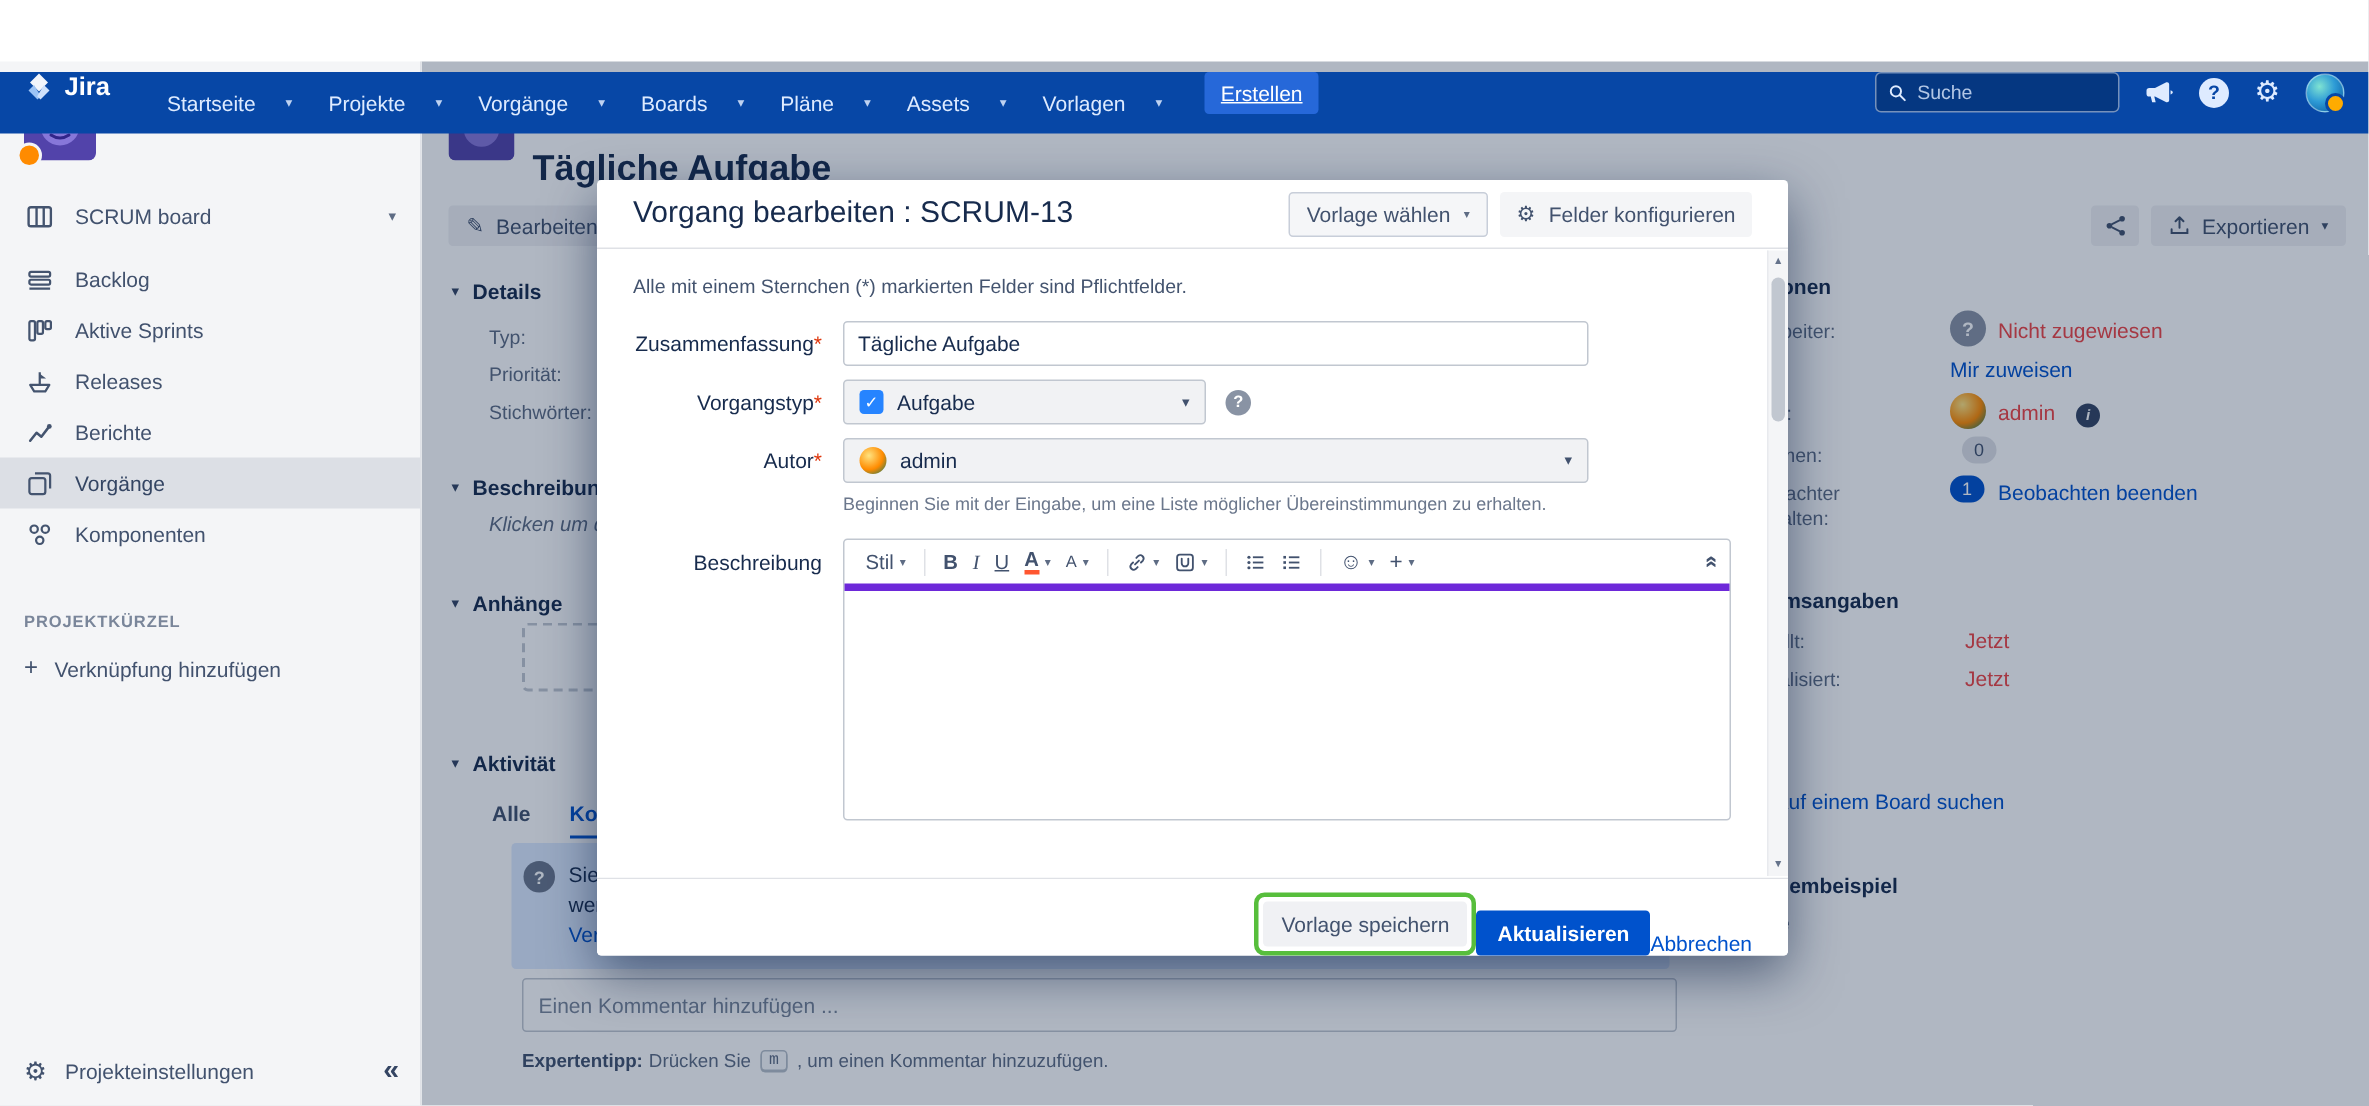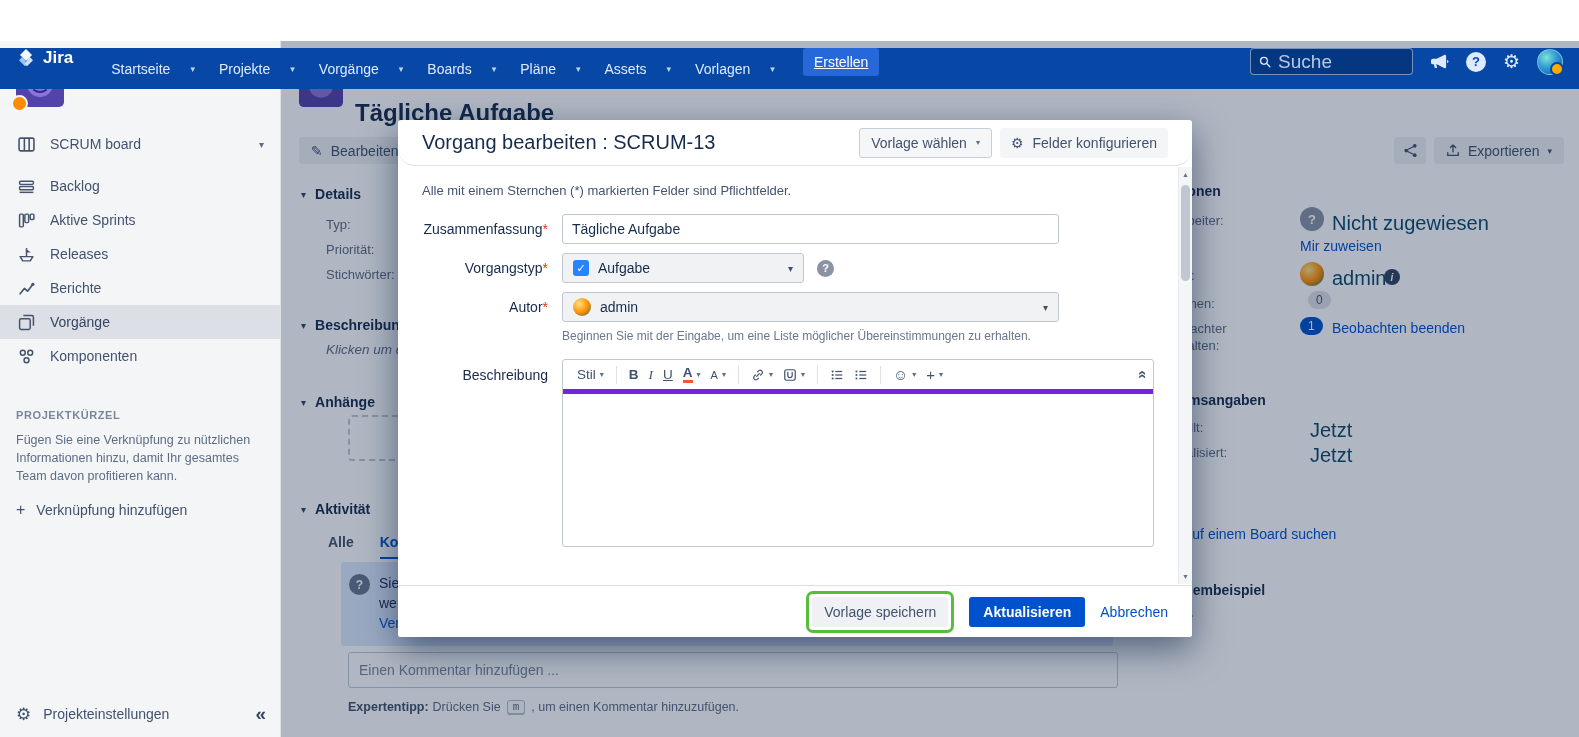--- a/index.html
+++ b/index.html
@@ -16,7 +16,7 @@
   .nav-right { margin-left:auto; display:flex; align-items:center; gap:17px; }
   .search-box { width:163px; height:27px; background:rgba(0,0,0,0.22); border:1px solid rgba(255,255,255,0.45);
     border-radius:4px; display:flex; align-items:center; padding:0 8px; gap:7px; }
-  .search-box input { background:transparent; border:none; outline:none; color:#fff; font-size:19px; width:100%; font-family:inherit; }
+  .search-box input { background:transparent; border:none; outline:none; color:#fff; font-size:13px; width:100%; font-family:inherit; }
   .search-box input::placeholder { color:rgba(222,235,255,0.8); }
   .nav-ico { color:#DEEBFF; display:flex; align-items:center; cursor:pointer; }
   .help-badge { width:20px; height:20px; border-radius:50%; background:#DEEBFF; color:#0747A6; font-size:13px; font-weight:bold;

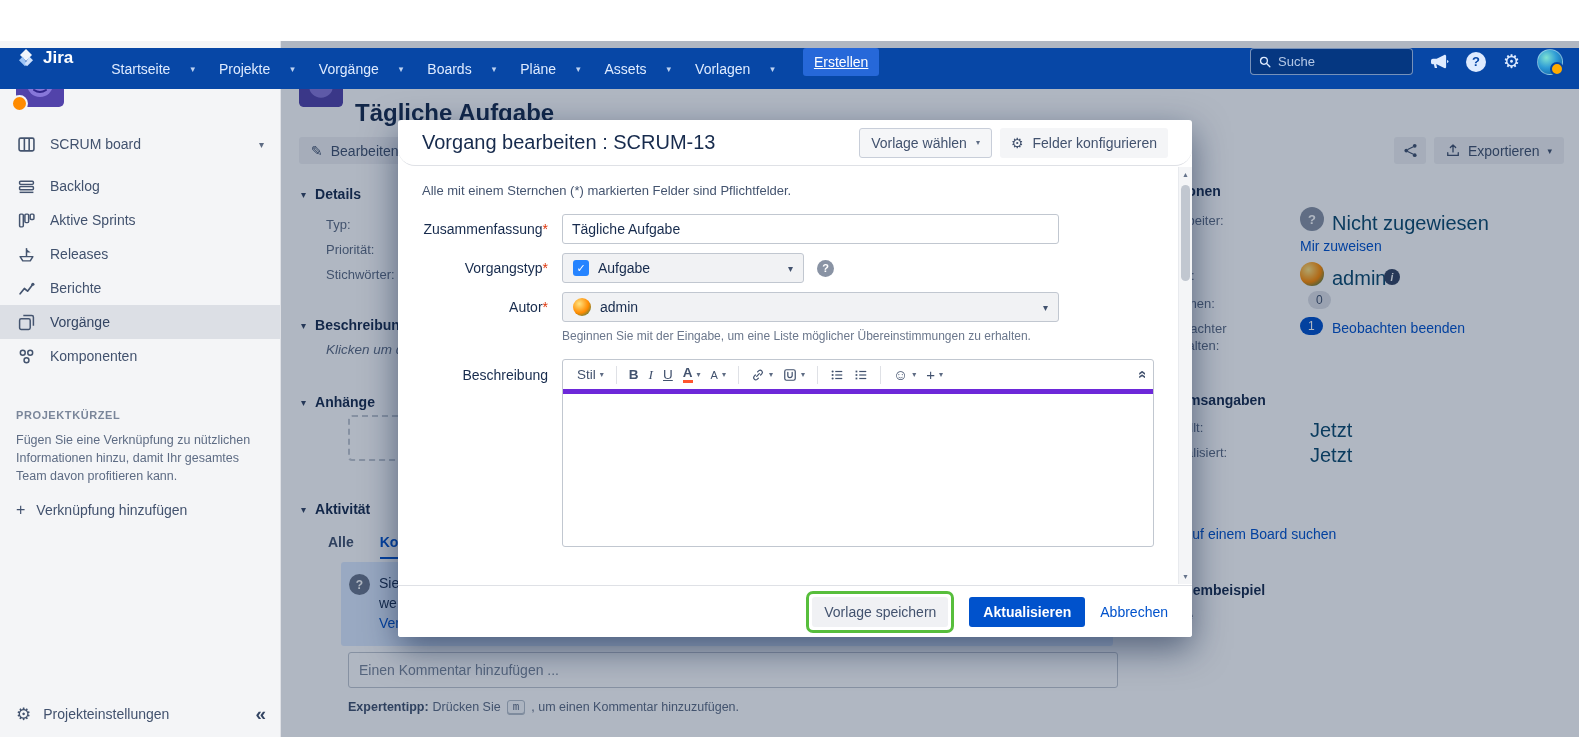--- a/index.html
+++ b/index.html
@@ -108,7 +108,7 @@
   
   .modal { position:absolute; left:398px; top:120px; width:794px; height:517px; background:#fff; border-radius:3px;
     z-index:10; box-shadow:0 12px 35px rgba(9,30,66,0.55); }
-  .m-header { height:46px; display:flex; align-items:center; padding:0 24px; border-bottom:1px solid #DFE1E6; gap:8px;border-radius:17px; }
+  .m-header { height:46px; display:flex; align-items:center; padding:0 24px; border-bottom:1px solid #DFE1E6; gap:8px; }
   .m-title { font-size:20px; font-weight:500; color:#172B4D; flex:1; }
   .m-btn { height:30px; border-radius:3px; font-size:14px; color:#42526E; display:inline-flex; align-items:center;
     gap:9px; padding:0 11px; cursor:pointer; border:none; font-family:inherit; }

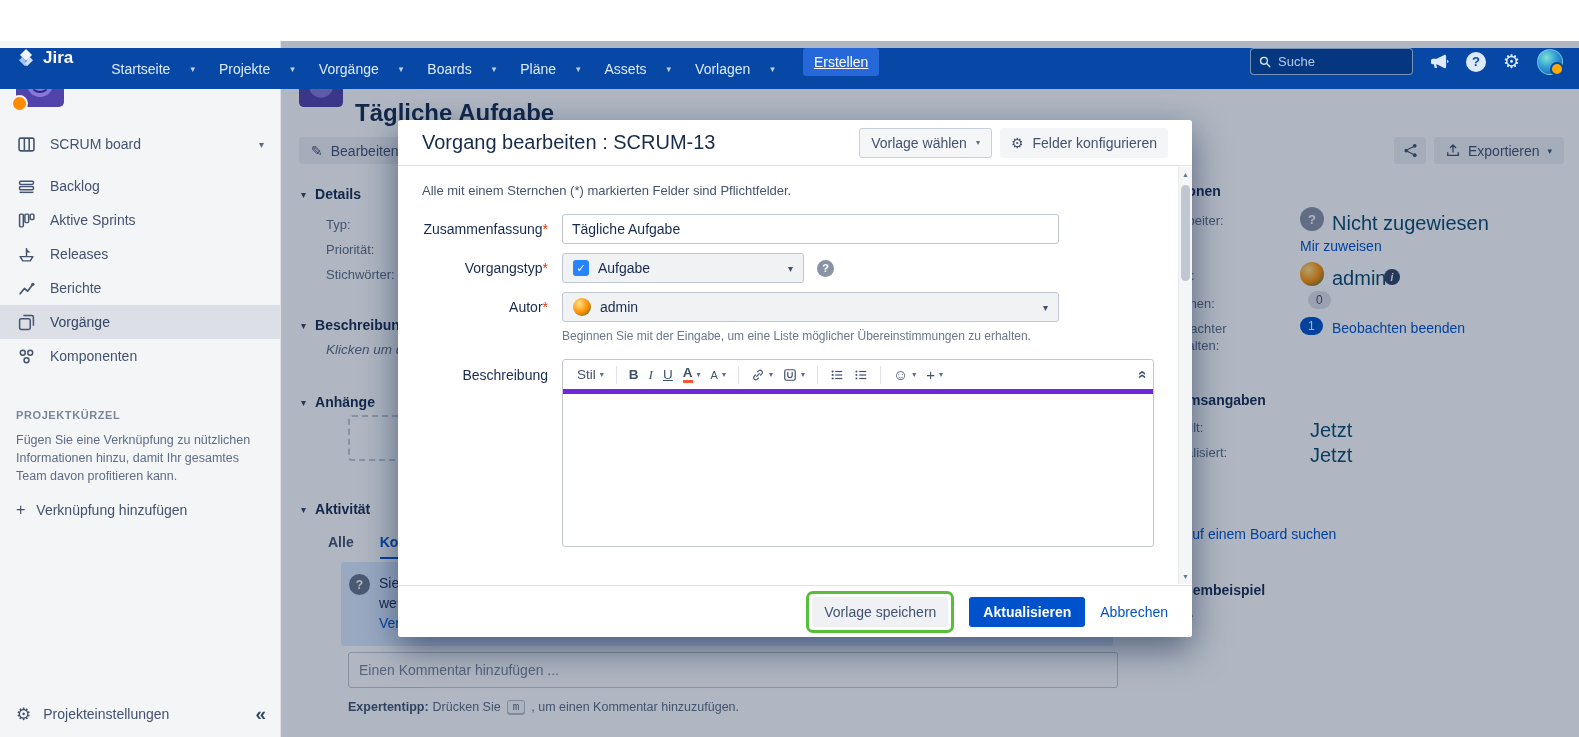--- a/index.html
+++ b/index.html
@@ -89,7 +89,7 @@
   
   .rc-head { position:absolute; font-size:14px; font-weight:600; color:#172B4D; left:876px; }
   .rc-label { position:absolute; font-size:13px; color:#5E6C84; left:879px; }
-  .rc-val { position:absolute; font-size:20px; color:#0c4a6e; }
+  .rc-val { position:absolute; font-size:14px; color:#ef4444; }
   .rc-link { position:absolute; font-size:14px; color:#0052CC; cursor:pointer; }
   .q-avatar { position:absolute; left:1019px; top:166px; width:24px; height:24px; border-radius:50%;
     background:#8993A4; color:#fff; font-size:13px; font-weight:bold; display:flex; align-items:center; justify-content:center; }

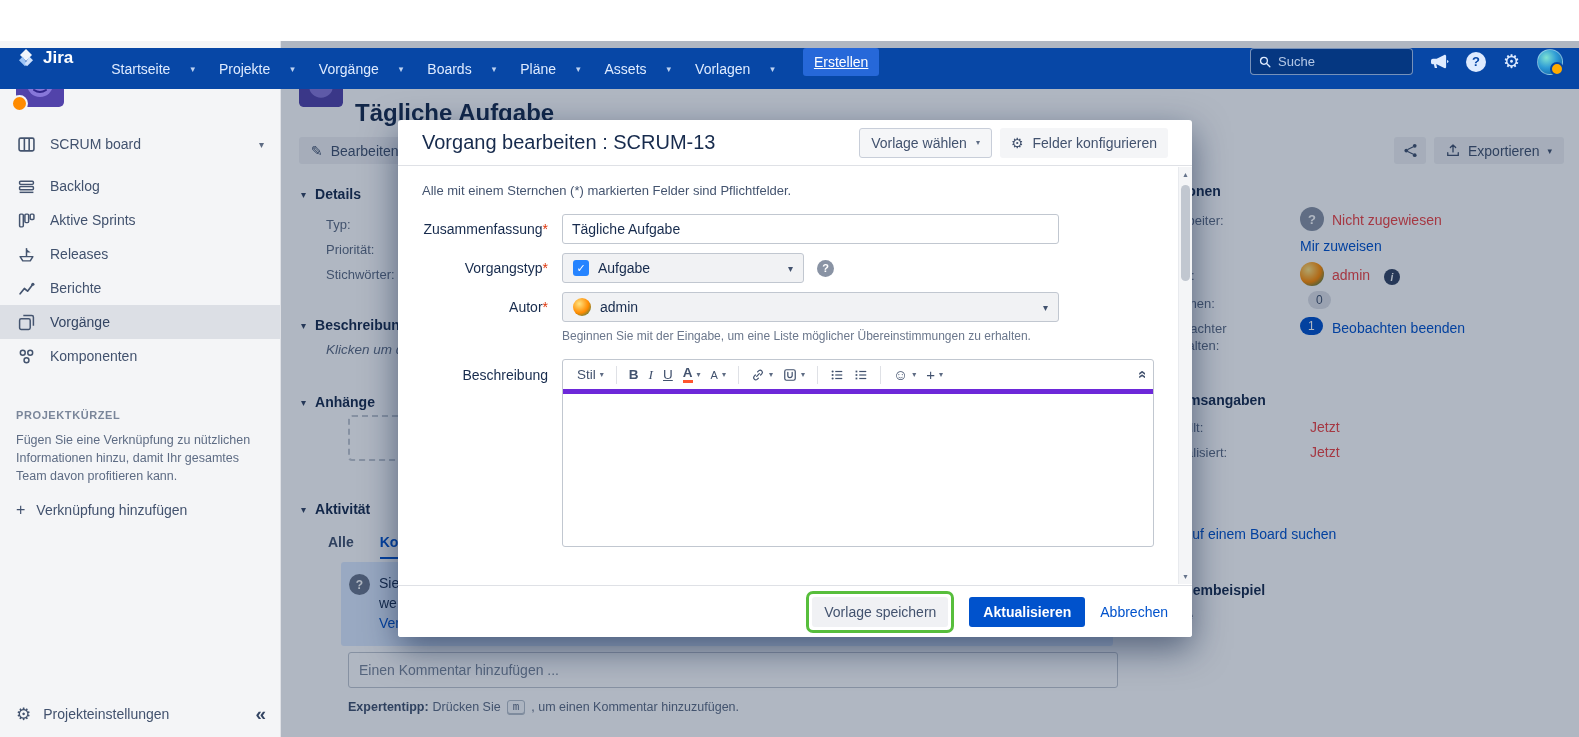--- a/index.html
+++ b/index.html
@@ -315,7 +315,6 @@
   </div>
 
   <div class="kuerzel">PROJEKTKÜRZEL</div>
-  <div class="shortcut-hint">Fügen Sie eine Verknüpfung zu nützlichen Informationen hinzu, damit Ihr gesamtes Team davon profitieren kann.</div>
   <div class="add-shortcut">
     <span class="plus">+</span>
     <span>Verknüpfung hinzufügen</span>

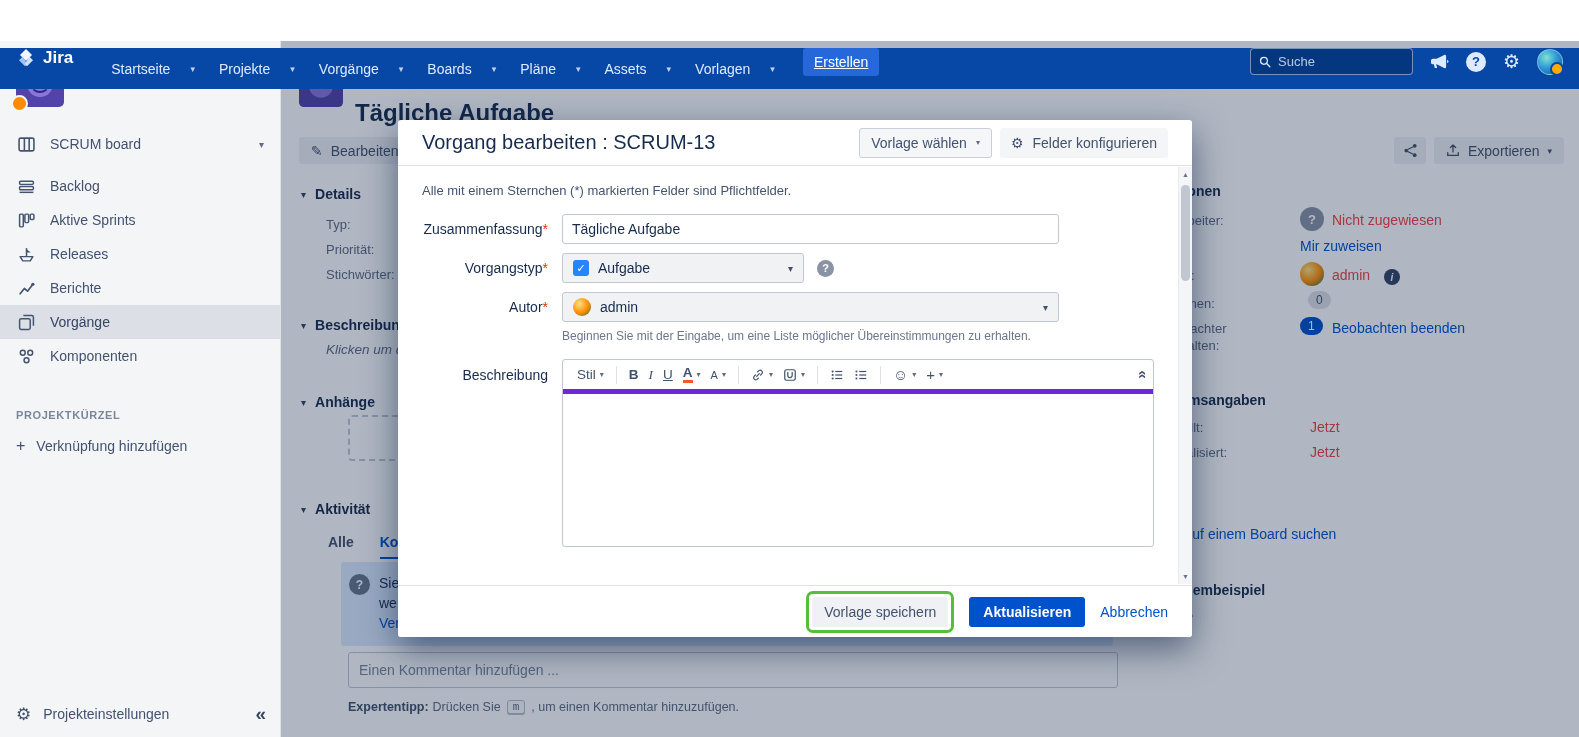--- a/index.html
+++ b/index.html
@@ -151,7 +151,7 @@
   .sb-up { top:4px; } .sb-dn { bottom:4px; }
   .sb-thumb { position:absolute; left:2px; right:2px; top:18px; height:96px; background:#C1C7D0; border-radius:6px; cursor:grab; }
   .m-footer { position:absolute; bottom:0; left:0; right:0; height:52px; border-top:1px solid #DFE1E6; background:#fff;
-    display:flex; align-items:center; justify-content:flex-end; padding:0 24px; gap:15px; border-radius:0 0 3px 3px; }
+    display:flex; align-items:flex-end; justify-content:flex-end; padding:0 24px; border-radius:0 0 3px 3px; }
   .save-wrap { border:3px solid #57BE3C; border-radius:7px; padding:3px; }
   .btn-default { background:#F0F1F4; border:none; border-radius:3px; height:30px; padding:0 12px; font-size:14px;
     color:#42526E; cursor:pointer; font-family:inherit; }

